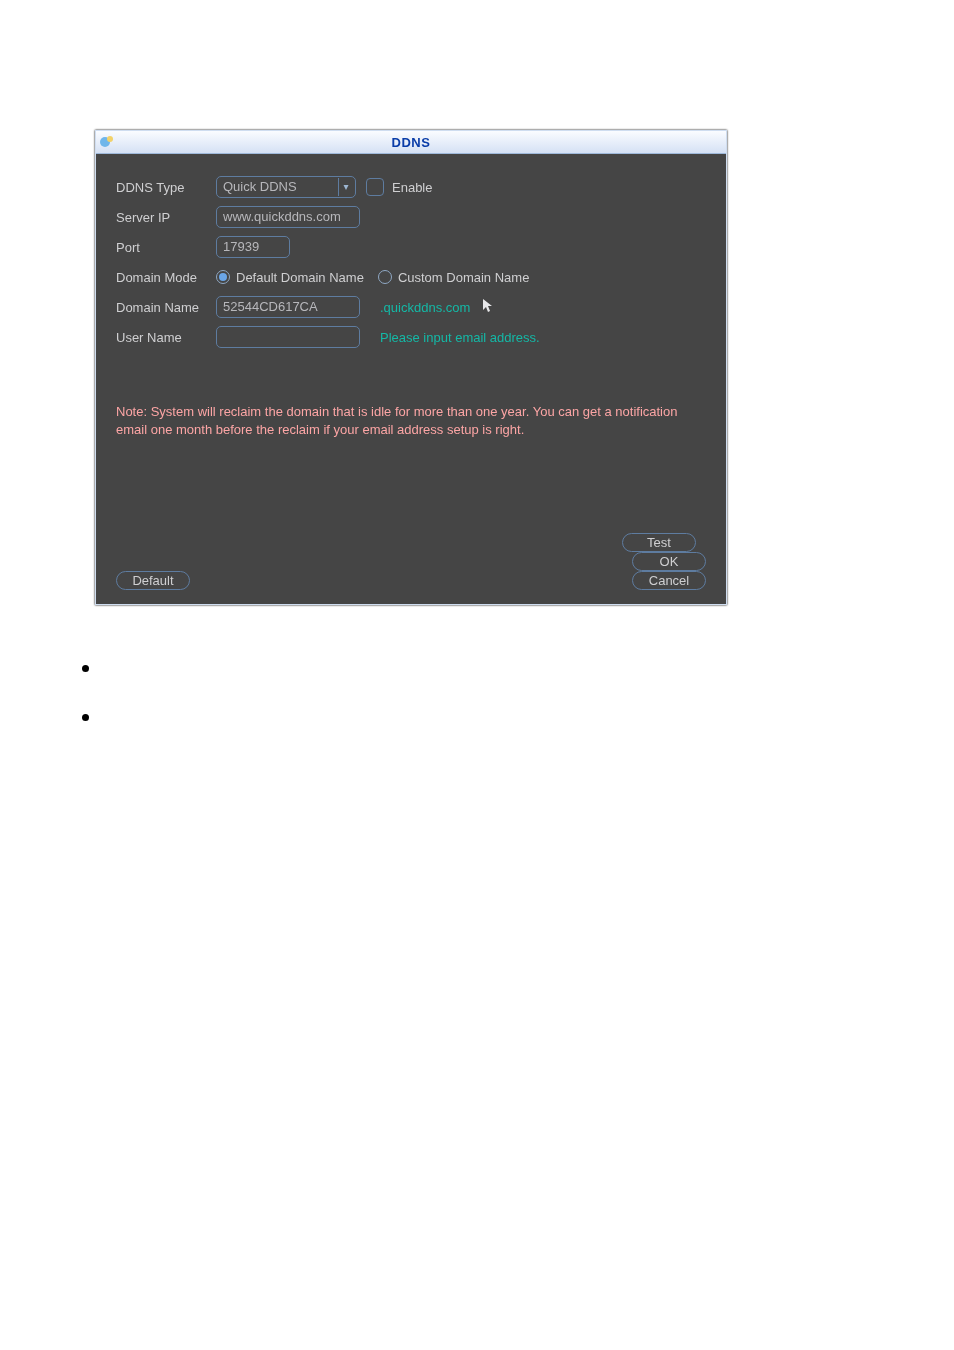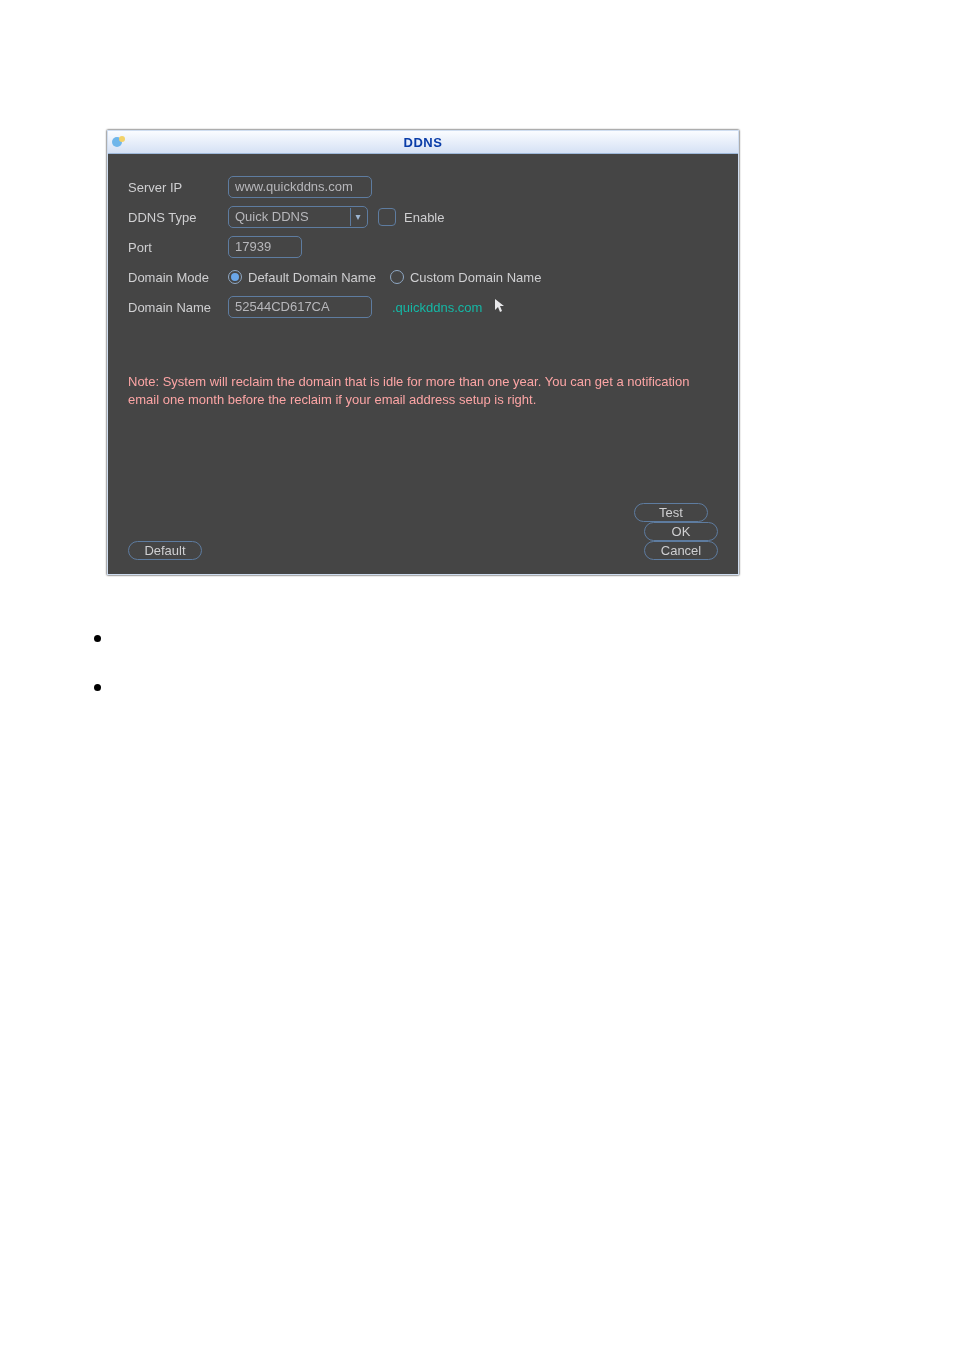--- a/index.html
+++ b/index.html
@@ -12,7 +12,7 @@
     color: #000;
   }
   .page {
-    padding: 130px 100px 0 52px;
+    padding: 130px 100px 0 40px;
   }
   .dialog {
     width: 630px;

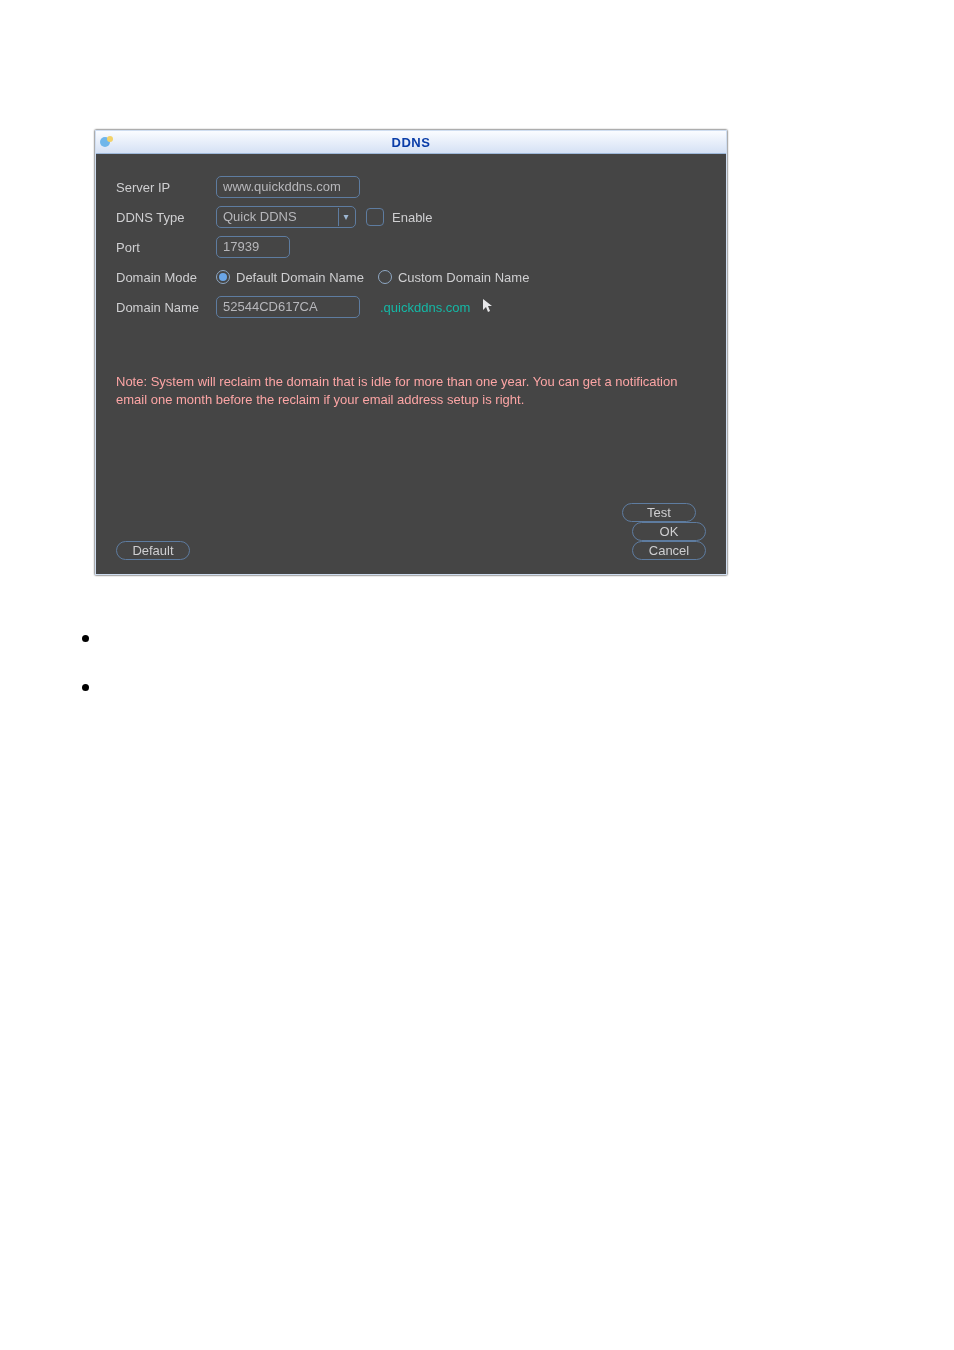--- a/index.html
+++ b/index.html
@@ -170,11 +170,6 @@
     <div class="dialog-body">
 
       <div class="row">
-        <div class="lbl">Server IP</div>
-        <div class="input txt120">www.quickddns.com</div>
-      </div>
-
-      <div class="row">
         <div class="lbl">DDNS Type</div>
         <div class="input select">
           <span class="sval">Quick DDNS</span>
@@ -182,6 +177,11 @@
         </div>
         <div class="chk"></div>
         <span class="radio-label">Enable</span>
+      </div>
+
+      <div class="row">
+        <div class="lbl">Server IP</div>
+        <div class="input txt120">www.quickddns.com</div>
       </div>
 
       <div class="row">

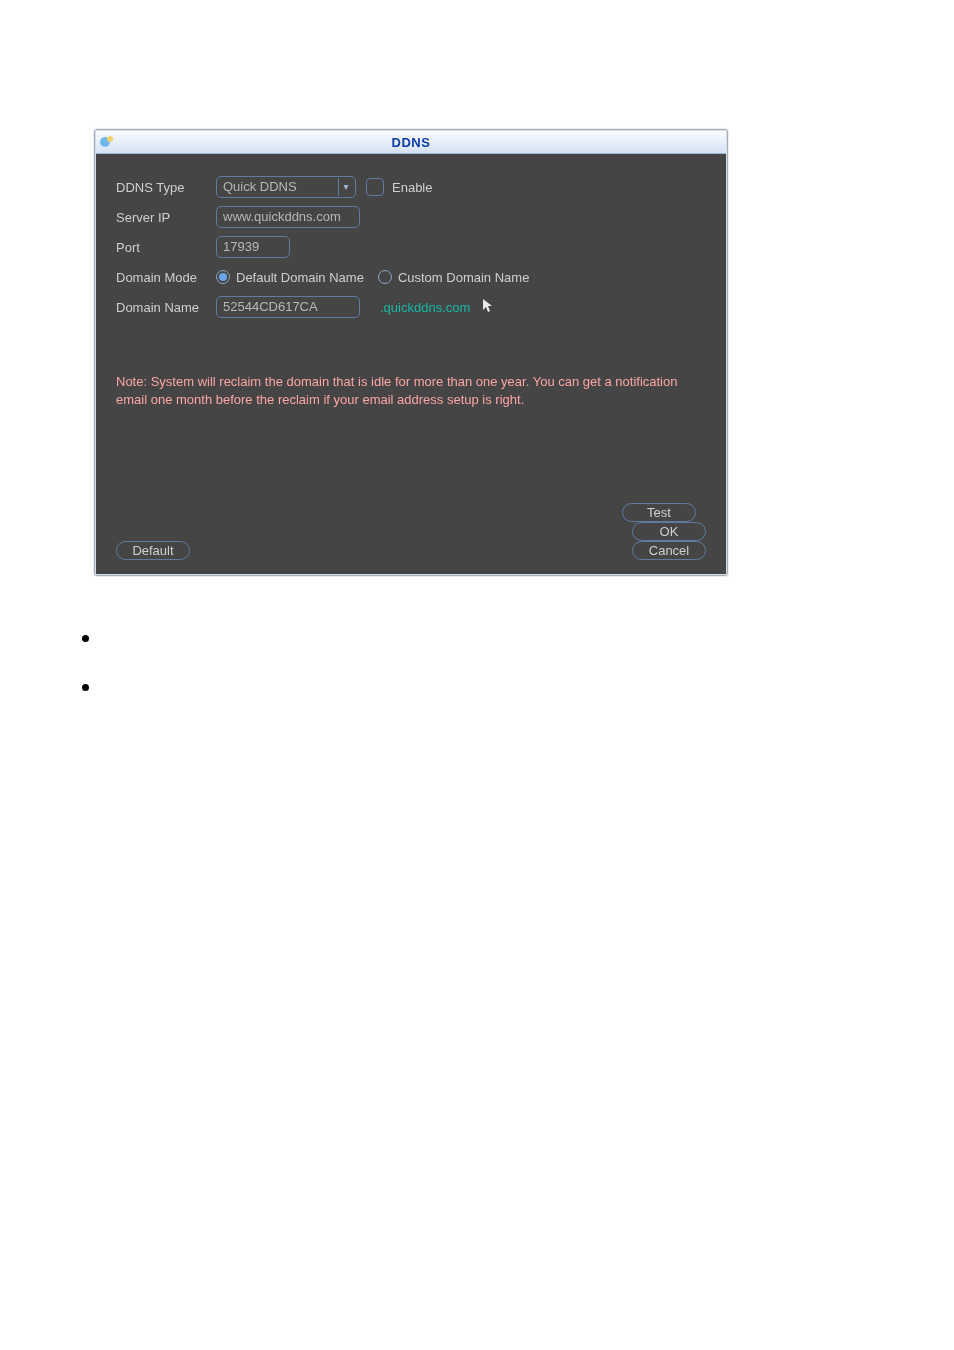--- a/index.html
+++ b/index.html
@@ -208,6 +208,11 @@
         </span>
       </div>
 
+      <div class="row">
+        <div class="lbl">User Name</div>
+        <div class="input txt120"></div>
+        <span class="hint">Please input email address.</span>
+      </div>
 
       <div class="note">Note: System will reclaim the domain that is idle for more than one year. You can get a notification email one month before the reclaim if your email address setup is right.</div>
 

